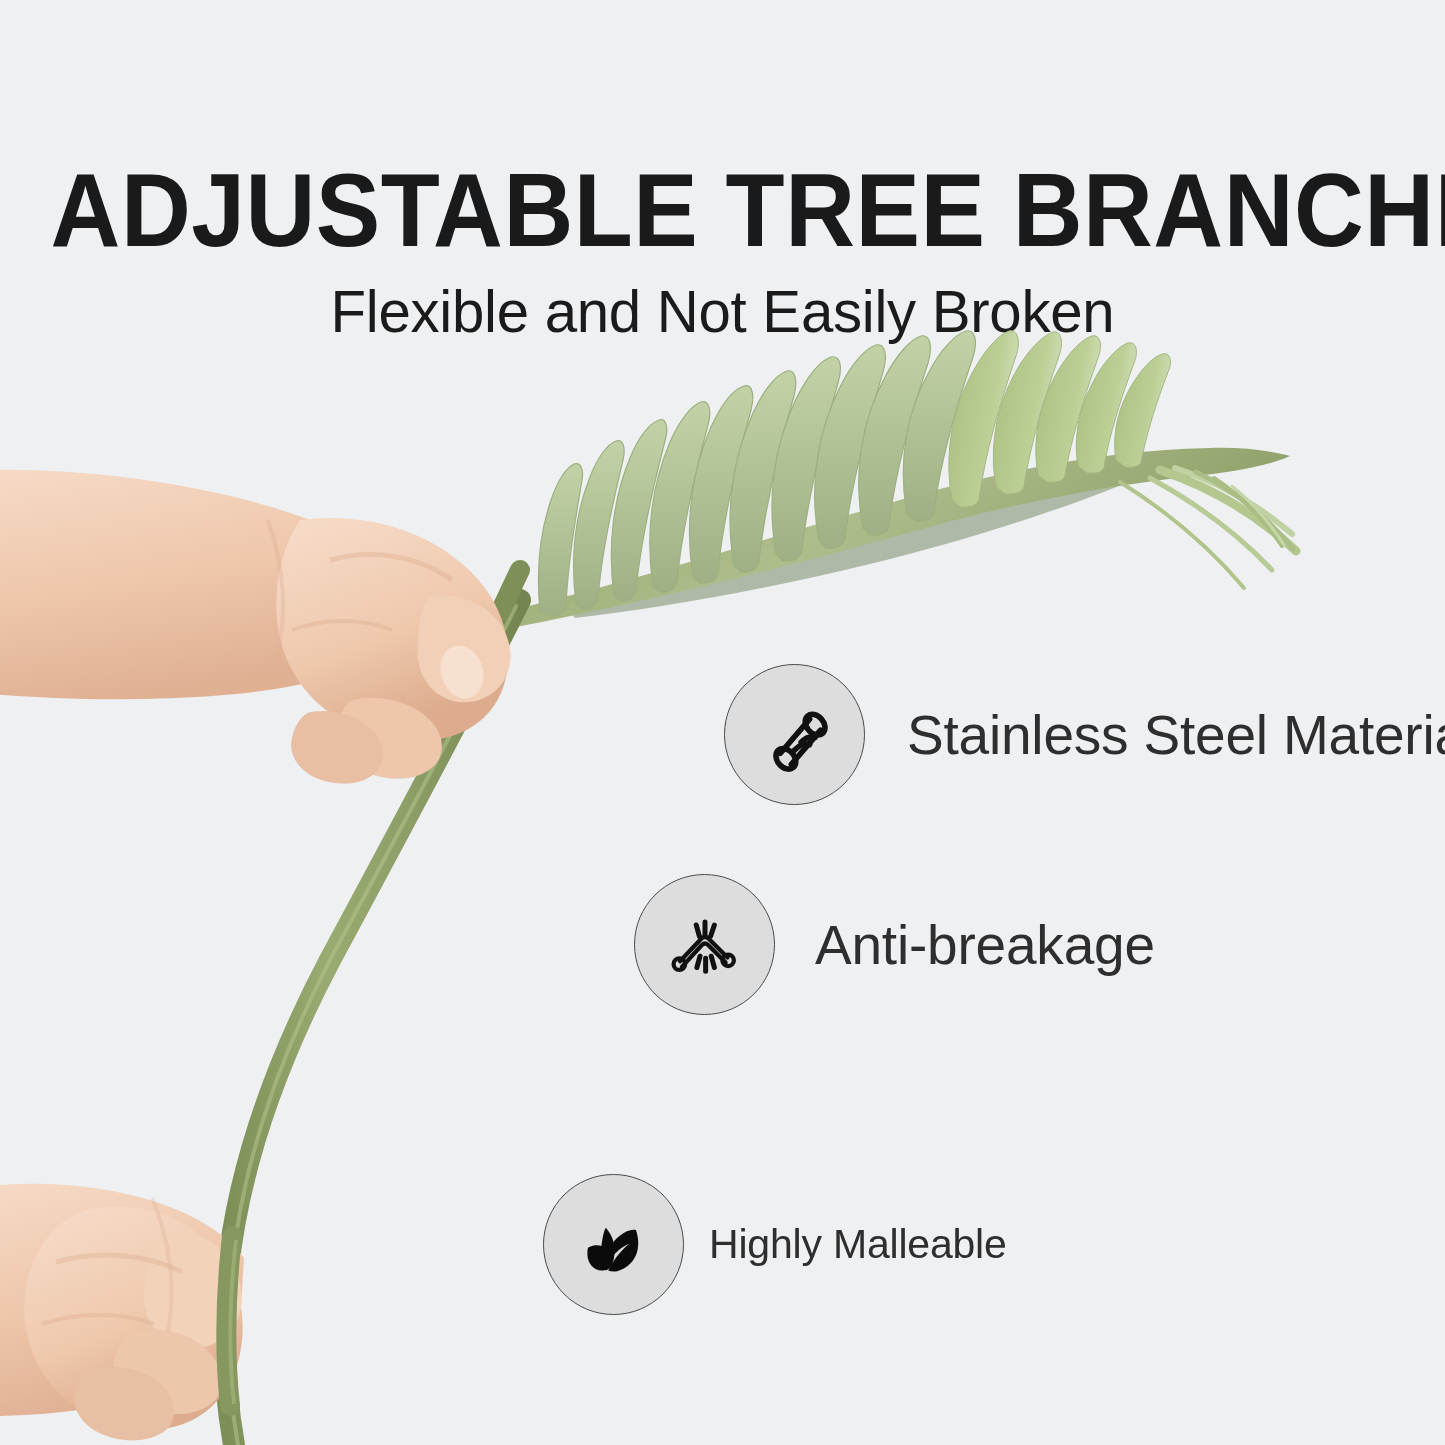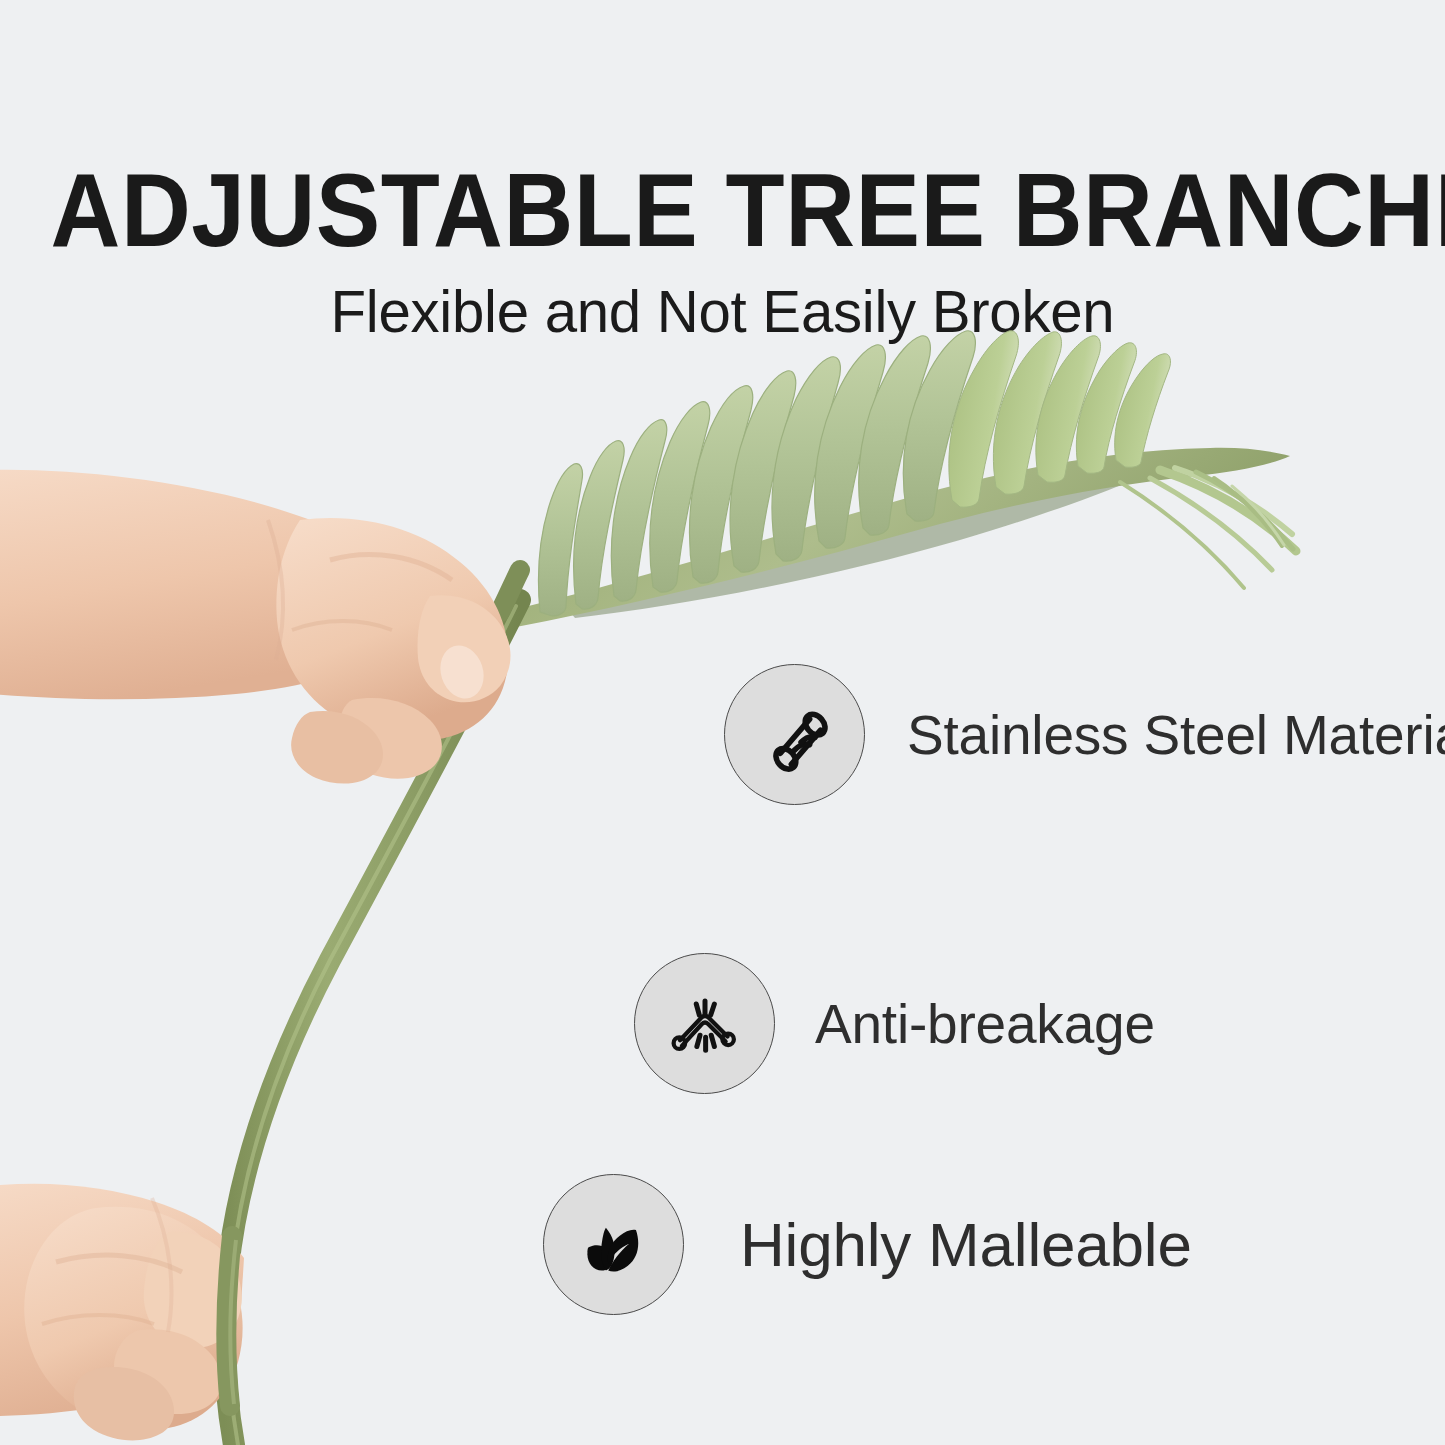--- a/index.html
+++ b/index.html
@@ -93,7 +93,7 @@
   .row-0 { left: 724px; top: 664px; }
   .row-0 .feature-label { margin-left: 42px; font-size: 55px; }
 
-  .row-1 { left: 634px; top: 953px; }
+  .row-1 { left: 634px; top: 874px; }
   .row-1 .feature-label { margin-left: 40px; font-size: 55px; }
 
   .row-2 { left: 543px; top: 1174px; }

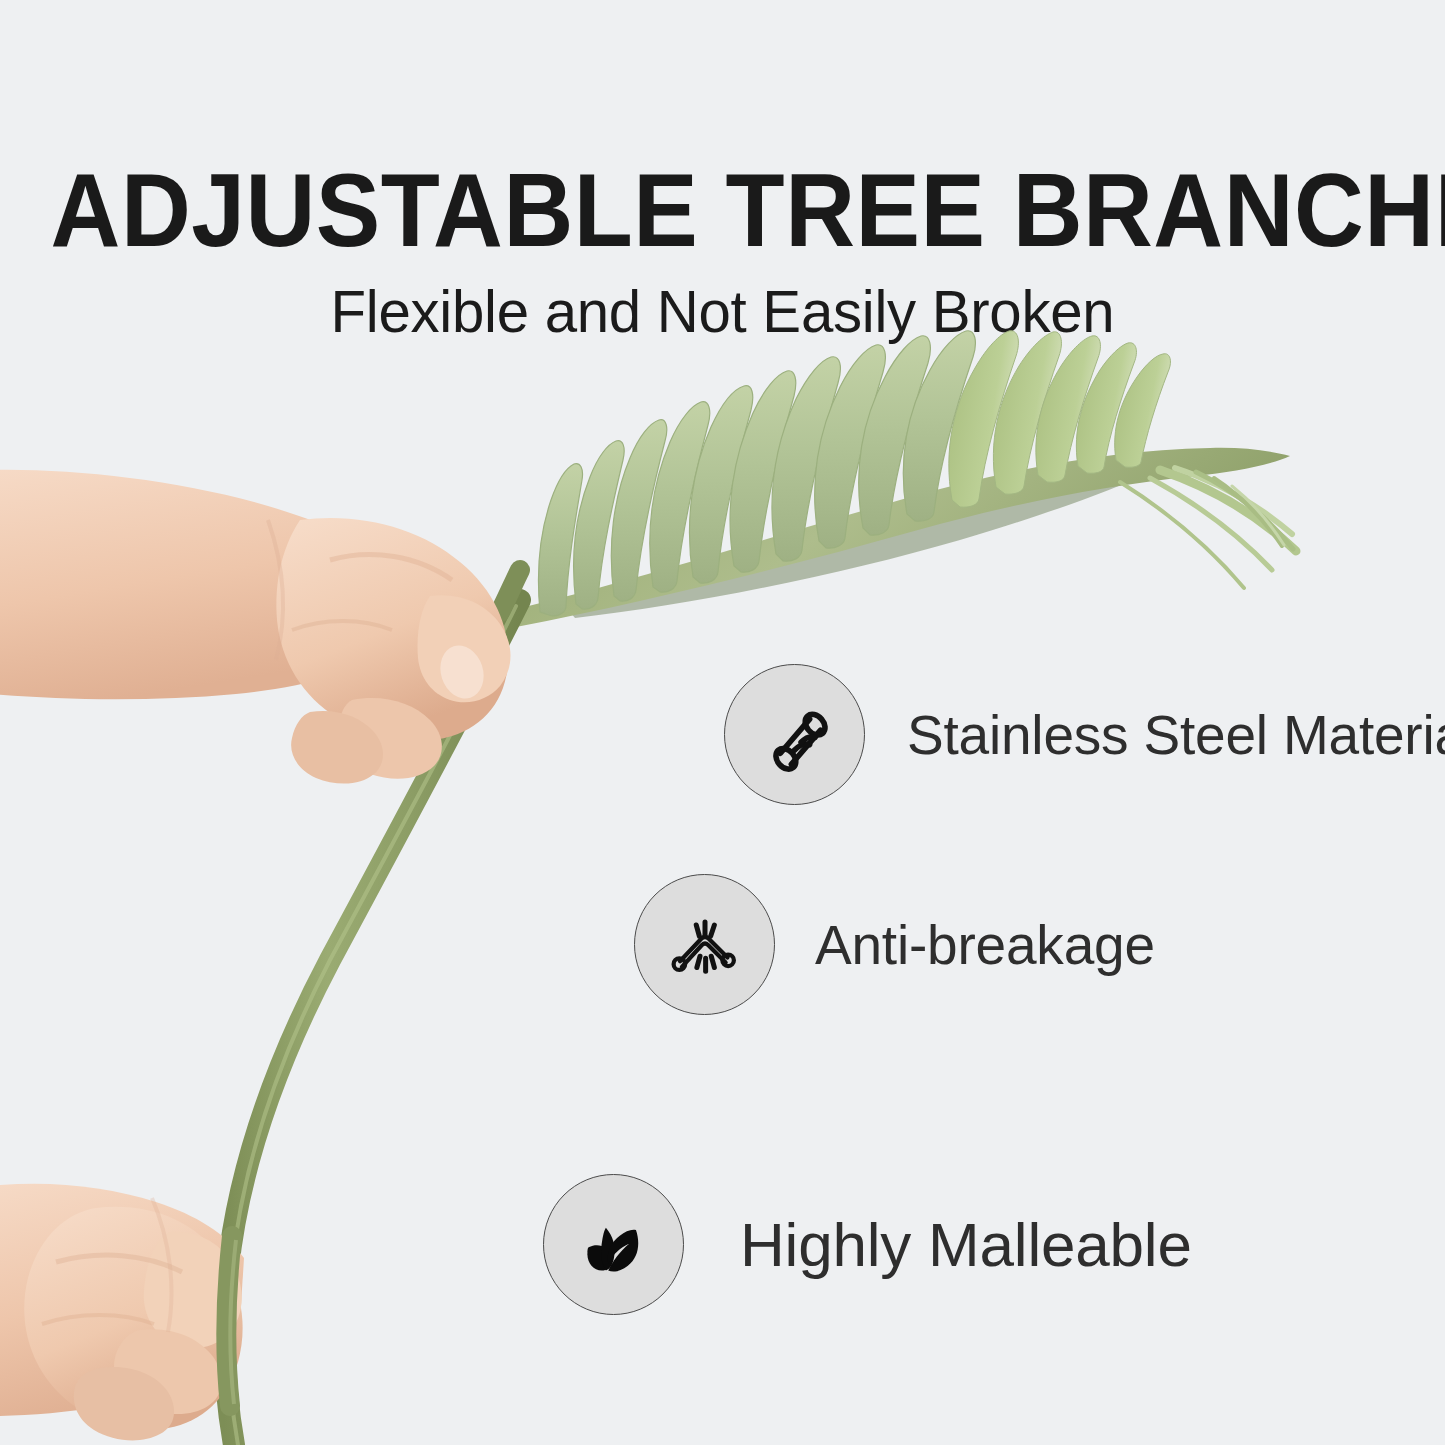--- a/index.html
+++ b/index.html
@@ -97,7 +97,7 @@
   .row-1 .feature-label { margin-left: 40px; font-size: 55px; }
 
   .row-2 { left: 543px; top: 1174px; }
-  .row-2 .feature-label { margin-left: 56px; font-size: 62px; }
+  .row-2 .feature-label { margin-left: 25px; font-size: 41px; }
 </style>
 </head>
 <body>

